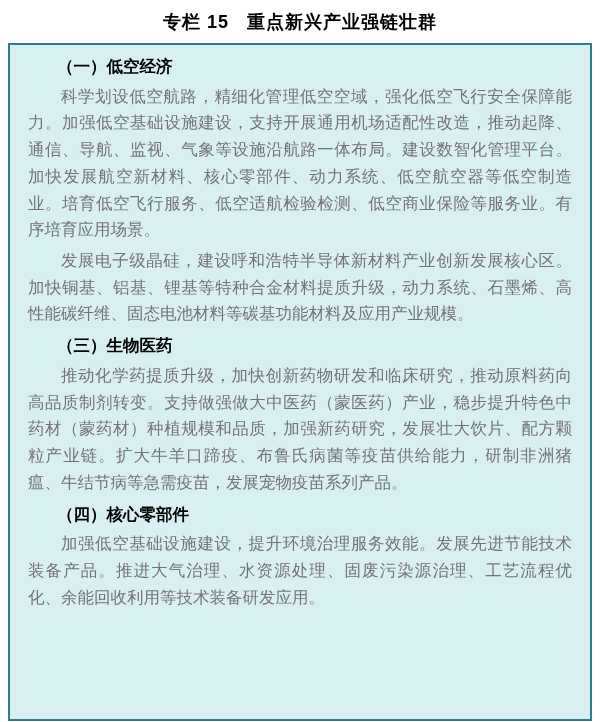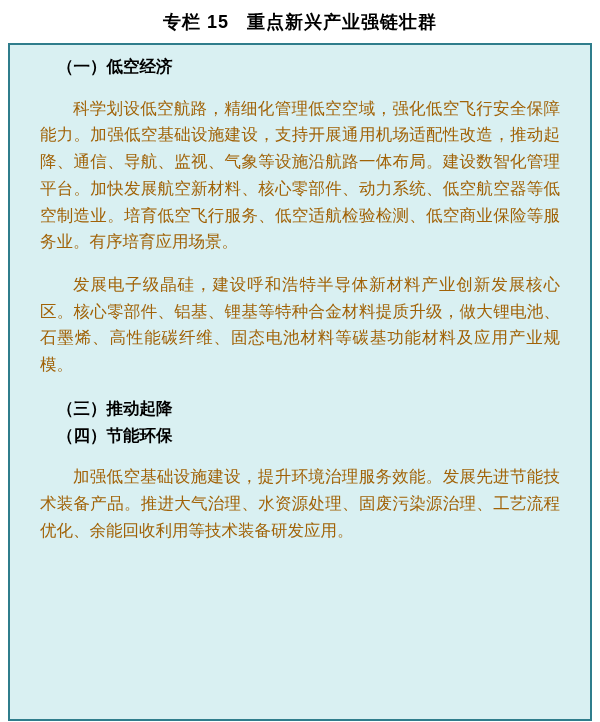--- a/index.html
+++ b/index.html
@@ -51,10 +51,10 @@
   }
   .sec-body {
     font-size: 16.5px;
-    color: #a16207;
+    color: #737373;
     text-indent: 2em;
     line-height: 1.62;
-    margin: 16px;
+    margin: 4px;
     text-align: justify;
     text-justify: inter-ideograph;
     letter-spacing: 0px;

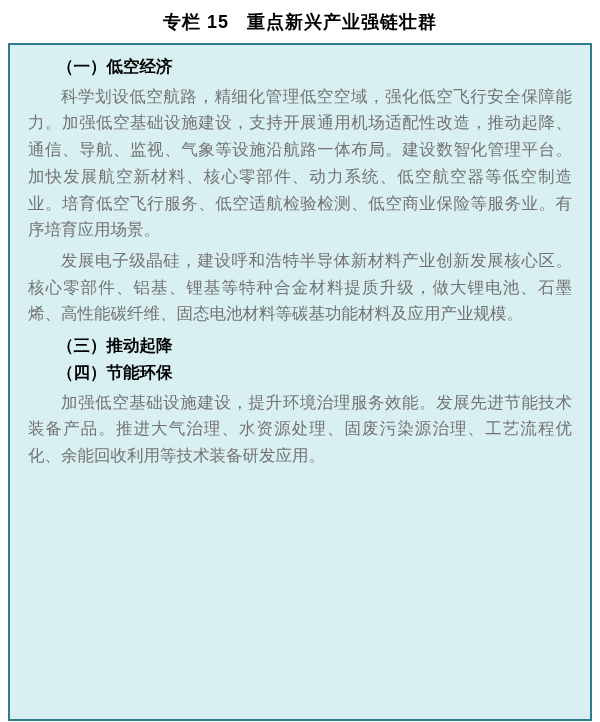--- a/index.html
+++ b/index.html
@@ -74,7 +74,7 @@
     <p class="sec-head">（一）低空经济</p>
     <p class="sec-body">科学划设低空航路，精细化管理低空空域，强化低空飞行安全保障能力。加强低空基础设施建设，支持开展通用机场适配性改造，推动起降、通信、导航、监视、气象等设施沿航路一体布局。建设数智化管理平台。加快发展航空新材料、核心零部件、动力系统、低空航空器等低空制造业。培育低空飞行服务、低空适航检验检测、低空商业保险等服务业。有序培育应用场景。</p>
 
-    <p class="sec-body">发展电子级晶硅，建设呼和浩特半导体新材料产业创新发展核心区。核心零部件、铝基、锂基等特种合金材料提质升级，做大锂电池、石墨烯、高性能碳纤维、固态电池材料等碳基功能材料及应用产业规模。</p>
+    <p class="sec-body">发展电子级晶硅，建设呼和浩特半导体新材料产业创新发展核心区。加快铜基、铝基、锂基等特种合金材料提质升级，动力系统、石墨烯、高性能碳纤维、固态电池材料等碳基功能材料及应用产业规模。</p>
 
     <p class="sec-head">（三）推动起降</p>
 

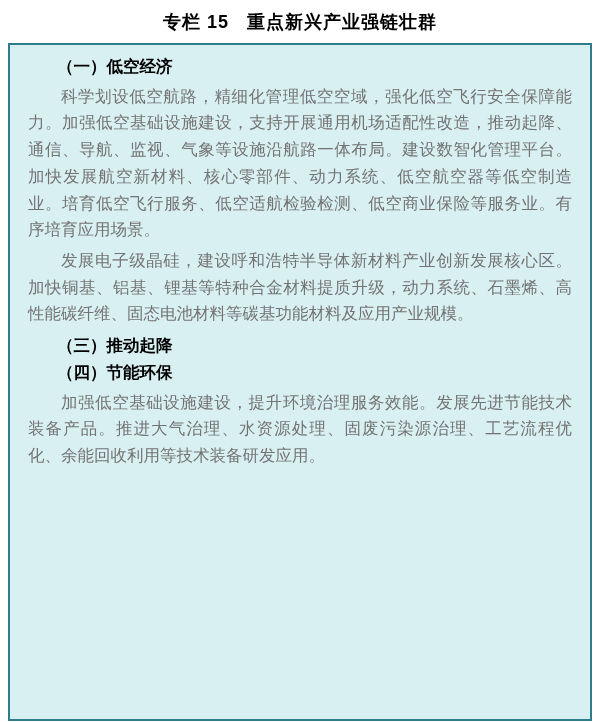--- a/index.html
+++ b/index.html
@@ -76,7 +76,7 @@
 
     <p class="sec-body">发展电子级晶硅，建设呼和浩特半导体新材料产业创新发展核心区。加快铜基、铝基、锂基等特种合金材料提质升级，动力系统、石墨烯、高性能碳纤维、固态电池材料等碳基功能材料及应用产业规模。</p>
 
-    <p class="sec-head">（三）推动起降</p>
+    <p class="sec-head">（三）生物医药</p>
 
     <p class="sec-head">（四）节能环保</p>
     <p class="sec-body">加强低空基础设施建设，提升环境治理服务效能。发展先进节能技术装备产品。推进大气治理、水资源处理、固废污染源治理、工艺流程优化、余能回收利用等技术装备研发应用。</p>

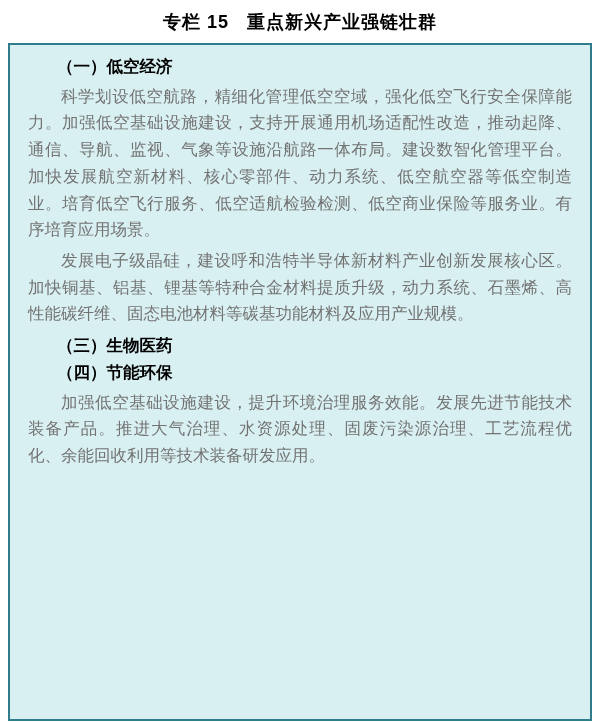--- a/index.html
+++ b/index.html
@@ -77,6 +77,7 @@
     <p class="sec-body">发展电子级晶硅，建设呼和浩特半导体新材料产业创新发展核心区。加快铜基、铝基、锂基等特种合金材料提质升级，动力系统、石墨烯、高性能碳纤维、固态电池材料等碳基功能材料及应用产业规模。</p>
 
     <p class="sec-head">（三）生物医药</p>
+    <p class="sec-body">推动化学药提质升级，加快创新药物研发和临床研究，推动原料药向高品质制剂转变。支持做强做大中医药（蒙医药）产业，稳步提升特色中药材（蒙药材）种植规模和品质，加强新药研究，发展壮大饮片、配方颗粒产业链。扩大牛羊口蹄疫、布鲁氏病菌等疫苗供给能力，研制非洲猪瘟、牛结节病等急需疫苗，发展宠物疫苗系列产品。</p>
 
     <p class="sec-head">（四）节能环保</p>
     <p class="sec-body">加强低空基础设施建设，提升环境治理服务效能。发展先进节能技术装备产品。推进大气治理、水资源处理、固废污染源治理、工艺流程优化、余能回收利用等技术装备研发应用。</p>

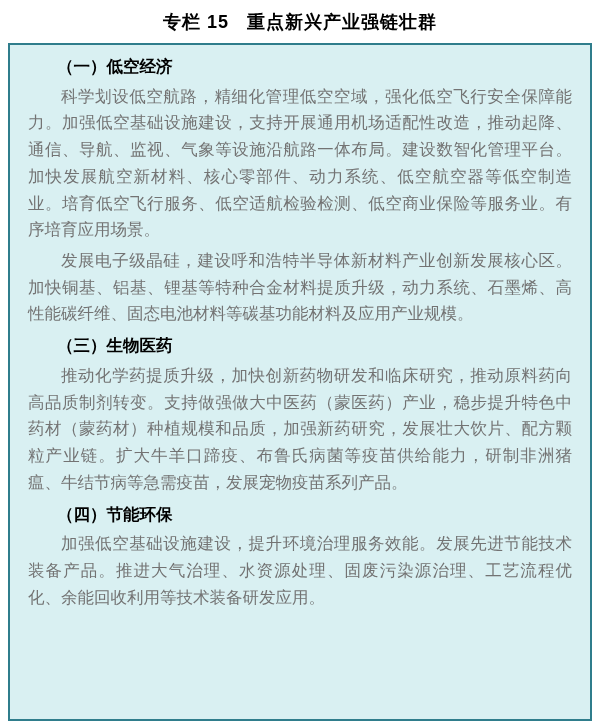--- a/index.html
+++ b/index.html
@@ -79,7 +79,7 @@
     <p class="sec-head">（三）生物医药</p>
     <p class="sec-body">推动化学药提质升级，加快创新药物研发和临床研究，推动原料药向高品质制剂转变。支持做强做大中医药（蒙医药）产业，稳步提升特色中药材（蒙药材）种植规模和品质，加强新药研究，发展壮大饮片、配方颗粒产业链。扩大牛羊口蹄疫、布鲁氏病菌等疫苗供给能力，研制非洲猪瘟、牛结节病等急需疫苗，发展宠物疫苗系列产品。</p>
 
-    <p class="sec-head">（四）节能环保</p>
+    <p class="sec-head">（四）核心零部件</p>
     <p class="sec-body">加强低空基础设施建设，提升环境治理服务效能。发展先进节能技术装备产品。推进大气治理、水资源处理、固废污染源治理、工艺流程优化、余能回收利用等技术装备研发应用。</p>
 
   </div>

